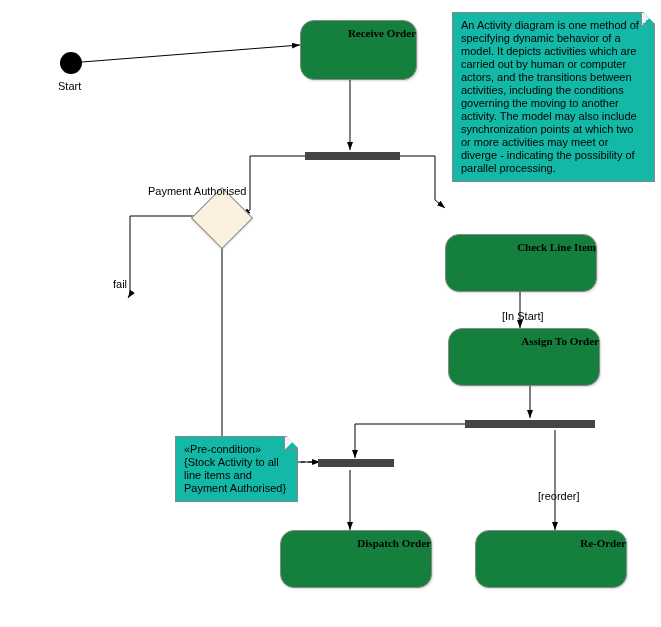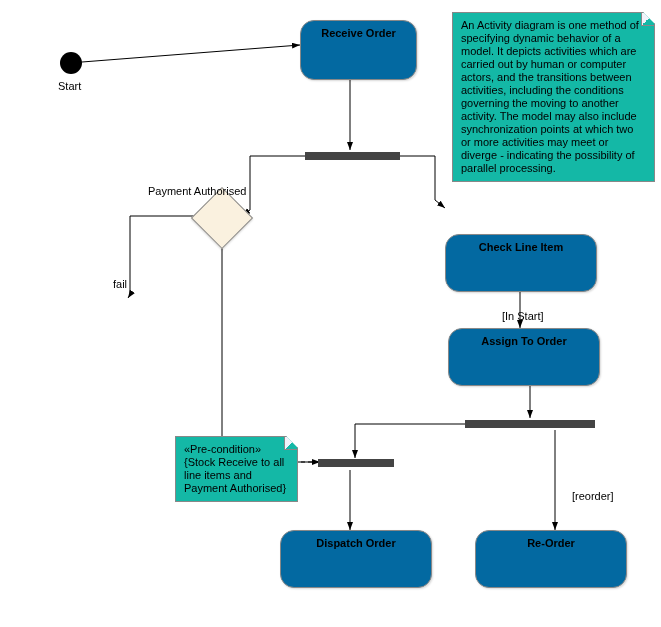--- a/index.html
+++ b/index.html
@@ -4,8 +4,8 @@
 <style>
   html,body{margin:0;padding:0;background:#fff;font-family:Arial,Helvetica,sans-serif;font-size:11px;color:#000;}
   #canvas{position:relative;width:661px;height:627px;}
-  .activity{position:absolute;background:#0369a1;border:1px solid #888;border-radius:14px;
-            box-shadow:1px 1px 2px rgba(0,0,0,.15);text-align:center;font-weight:bold;}
+  .activity{position:absolute;background:#15803d;border:1px solid #888;border-radius:14px;
+            box-shadow:1px 1px 2px rgba(0,0,0,.15);text-align:right;font-weight:bold;font-family:Liberation Serif, serif;}
   .activity .lbl{position:absolute;left:0;right:0;top:6px;}
   .initial{position:absolute;width:22px;height:22px;border-radius:50%;background:#000;}
   .diamond{position:absolute;width:42px;height:42px;background:#FAF1DF;border:1px solid #888;

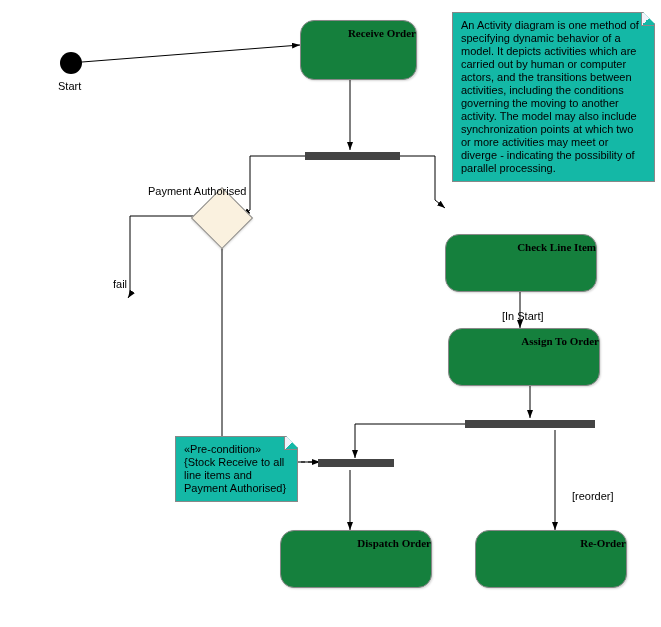--- a/index.html
+++ b/index.html
@@ -91,7 +91,7 @@
 
   <div class="note" style="left:175px;top:436px;width:105px;">
     <div>«Pre-condition»</div>
-    <div>{Stock Receive to all line items and Payment Authorised}</div>
+    <div>{Stock Activity to all line items and Payment Authorised}</div>
   </div>
 
   <div class="freetext" style="left:538px;top:490px;margin-left:34px;">[reorder]</div>

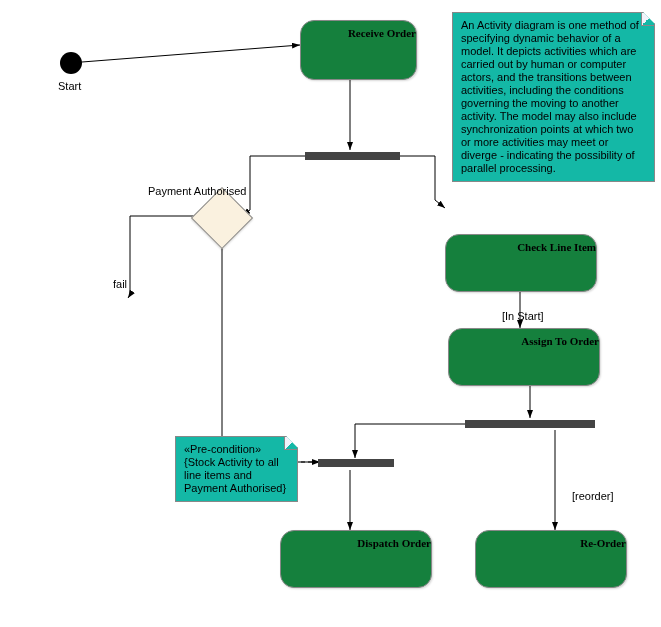--- a/index.html
+++ b/index.html
@@ -94,7 +94,7 @@
     <div>{Stock Activity to all line items and Payment Authorised}</div>
   </div>
 
-  <div class="freetext" style="left:538px;top:490px;margin-left:34px;">[reorder]</div>
+  <div class="freetext" style="left:538px;top:490px;">[reorder]</div>
 
   <div class="activity" style="left:280px;top:530px;width:150px;height:56px;">
     <div class="lbl">Dispatch Order</div>

